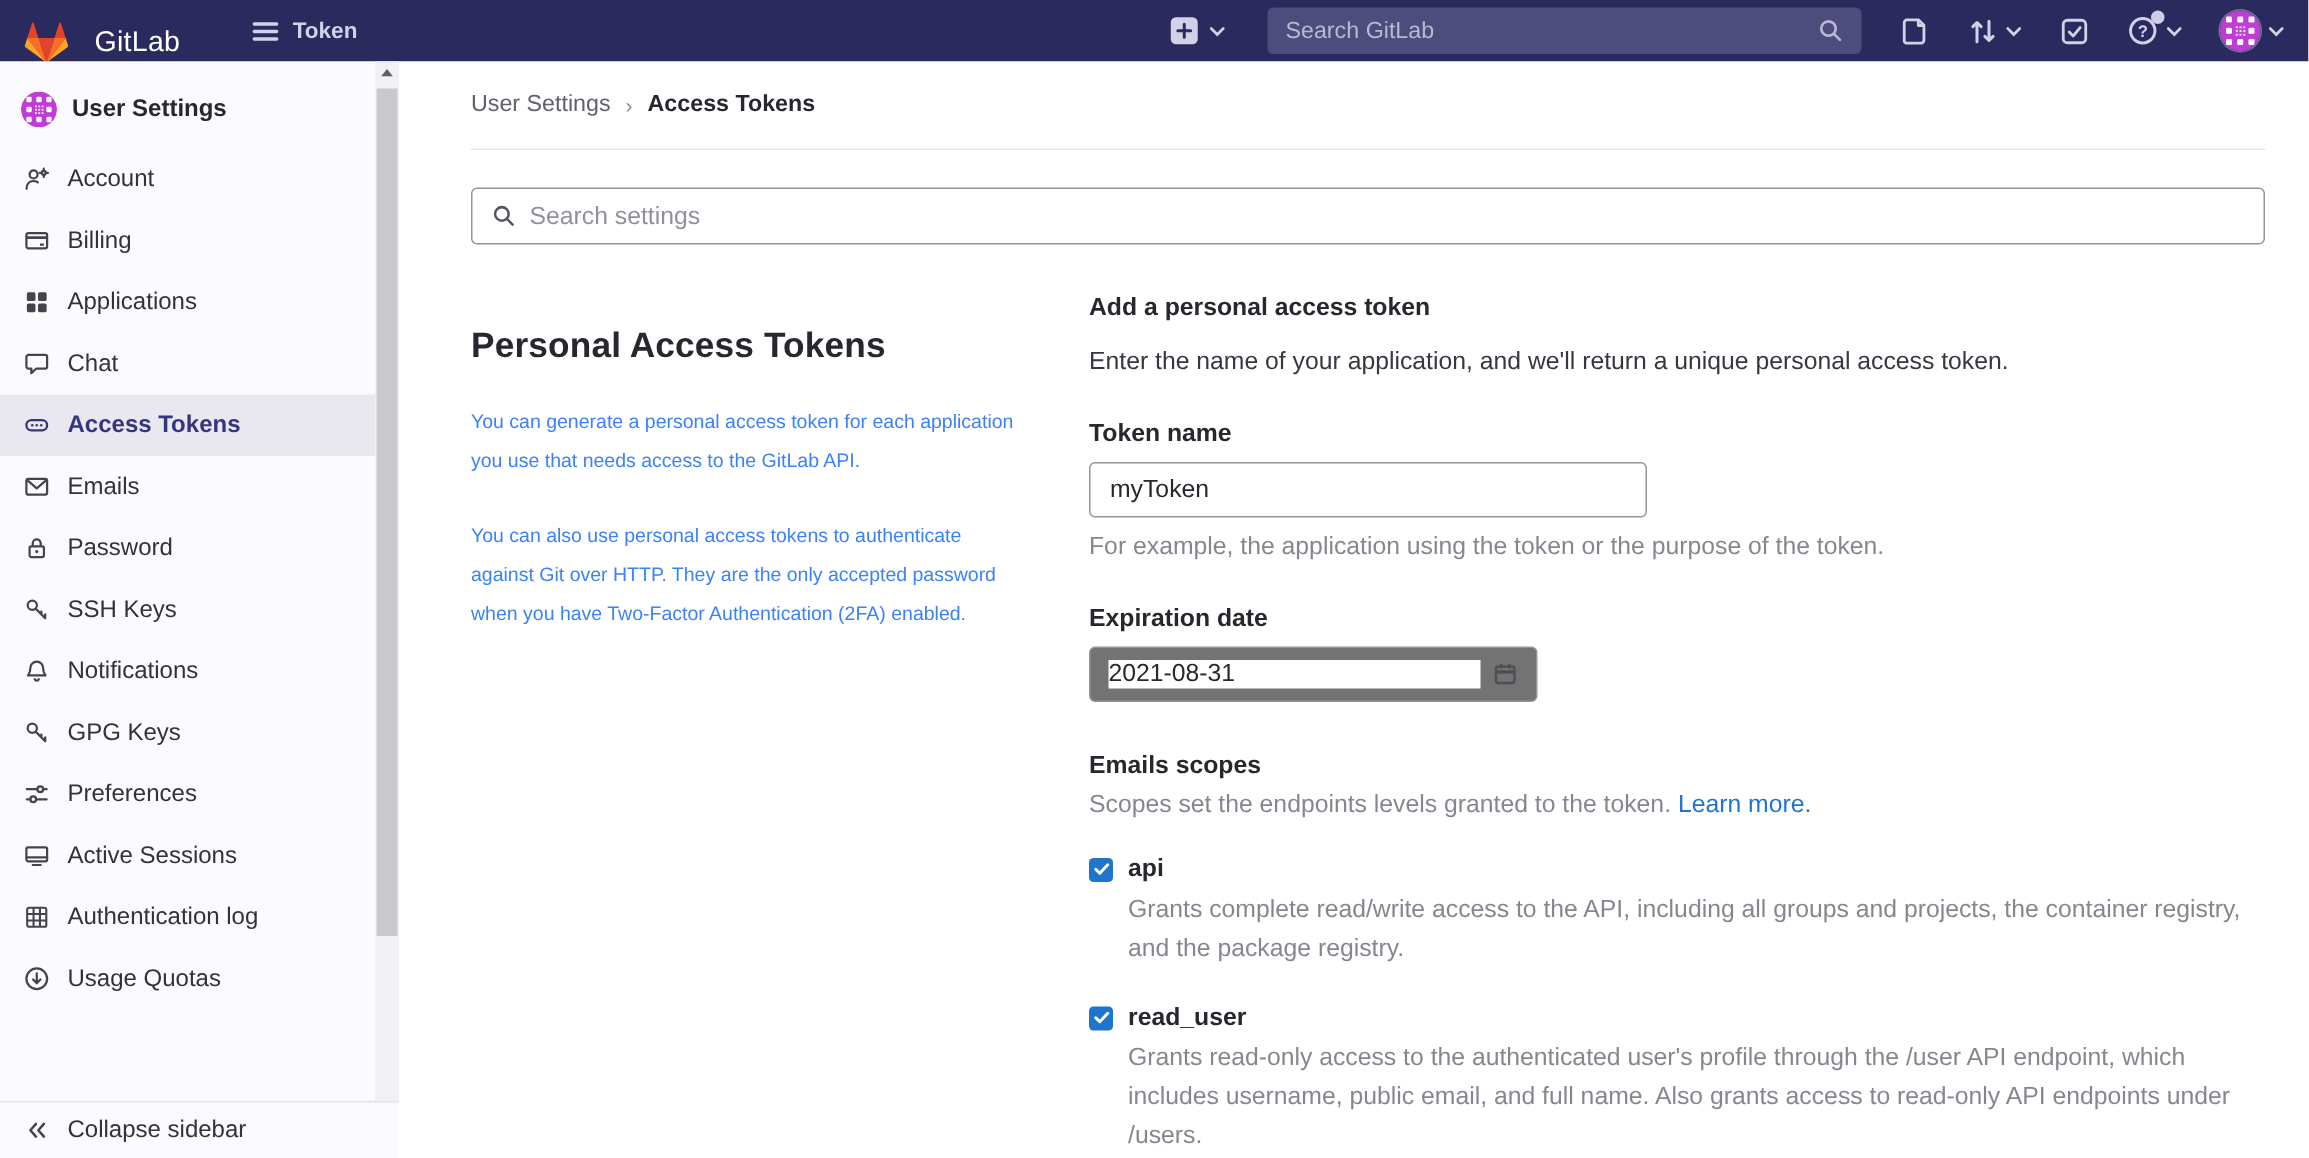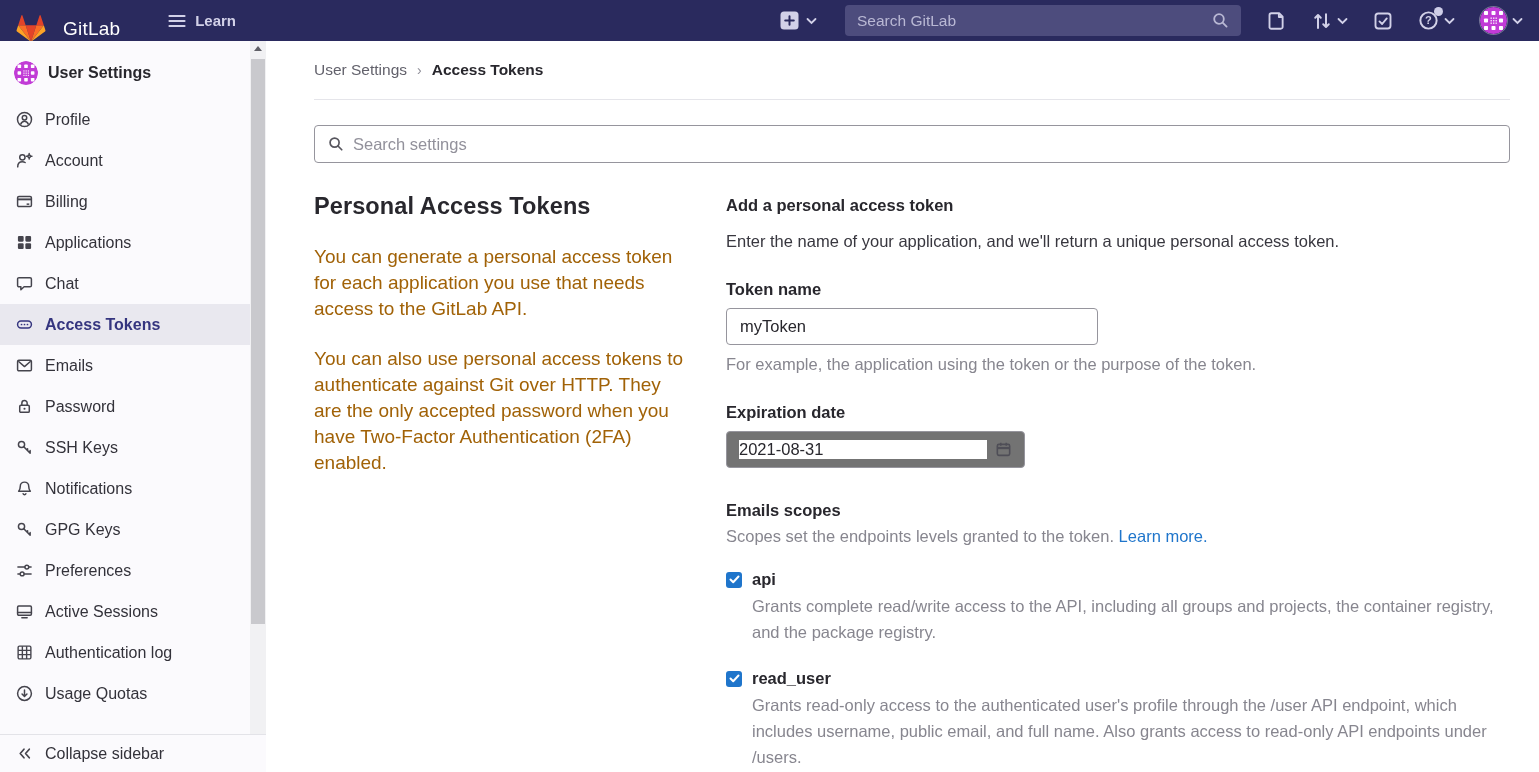--- a/index.html
+++ b/index.html
@@ -172,7 +172,7 @@
           <path d="M1.5 2h15M1.5 7h15M1.5 12h15"></path>
         </svg>
       </span>
-      <span>Learn</span>
+      <span>Token</span>
     </div>
 
     <div class="nav-spacer"></div>

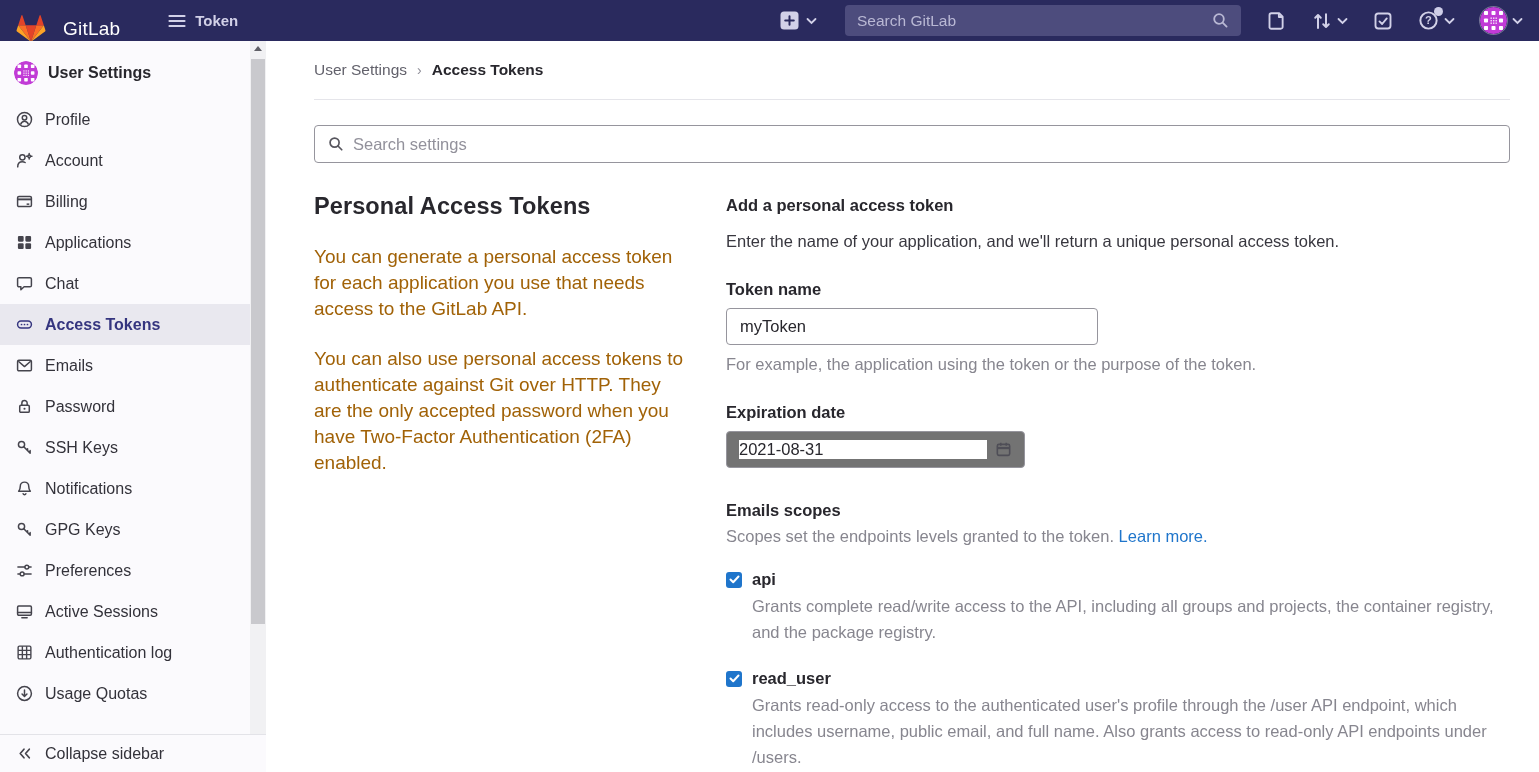--- a/index.html
+++ b/index.html
@@ -319,16 +319,6 @@
           <span class="sb-title">User Settings</span>
         </div>
 
-        <div class="sb-item">
-          <span class="sb-icon">
-            <svg width="17" height="17" viewBox="0 0 16 16" fill="none" stroke="currentColor" stroke-width="1.4">
-              <circle cx="8" cy="8" r="6.6"></circle>
-                <circle cx="8" cy="6.3" r="2.1"></circle>
-                <path d="M4.3 12.7c.8-2.1 2.1-3.1 3.7-3.1s2.9 1 3.7 3.1"></path>
-            </svg>
-          </span>
-          <span class="sb-label">Profile</span>
-        </div>
 
         <div class="sb-item">
           <span class="sb-icon">

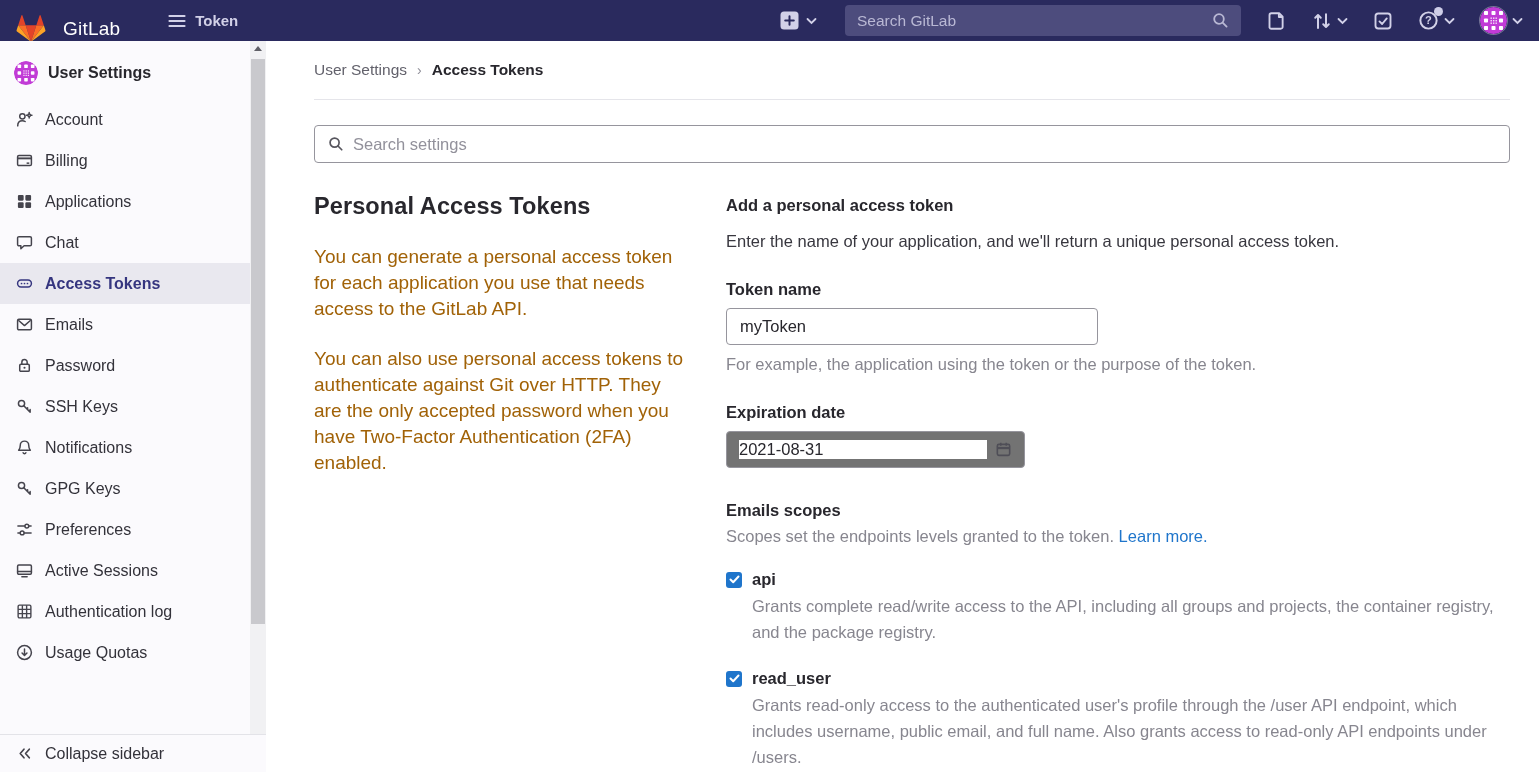--- a/index.html
+++ b/index.html
@@ -106,7 +106,7 @@
   .settings-search input::placeholder { color: #92919b; }
 
   .columns { display: flex; margin-top: 30px; }
-  .col-left { width: 372px; flex: 0 0 372px; margin-right: 40px; }
+  .col-left { width: 372px; flex: 0 0 372px; margin-right: 40px; margin-top: 24px; }
   .col-right { flex: 1; min-width: 0; }
 
   .page-title { font-size: 23.5px; font-weight: 600; color: #28272d; letter-spacing: .1px; }

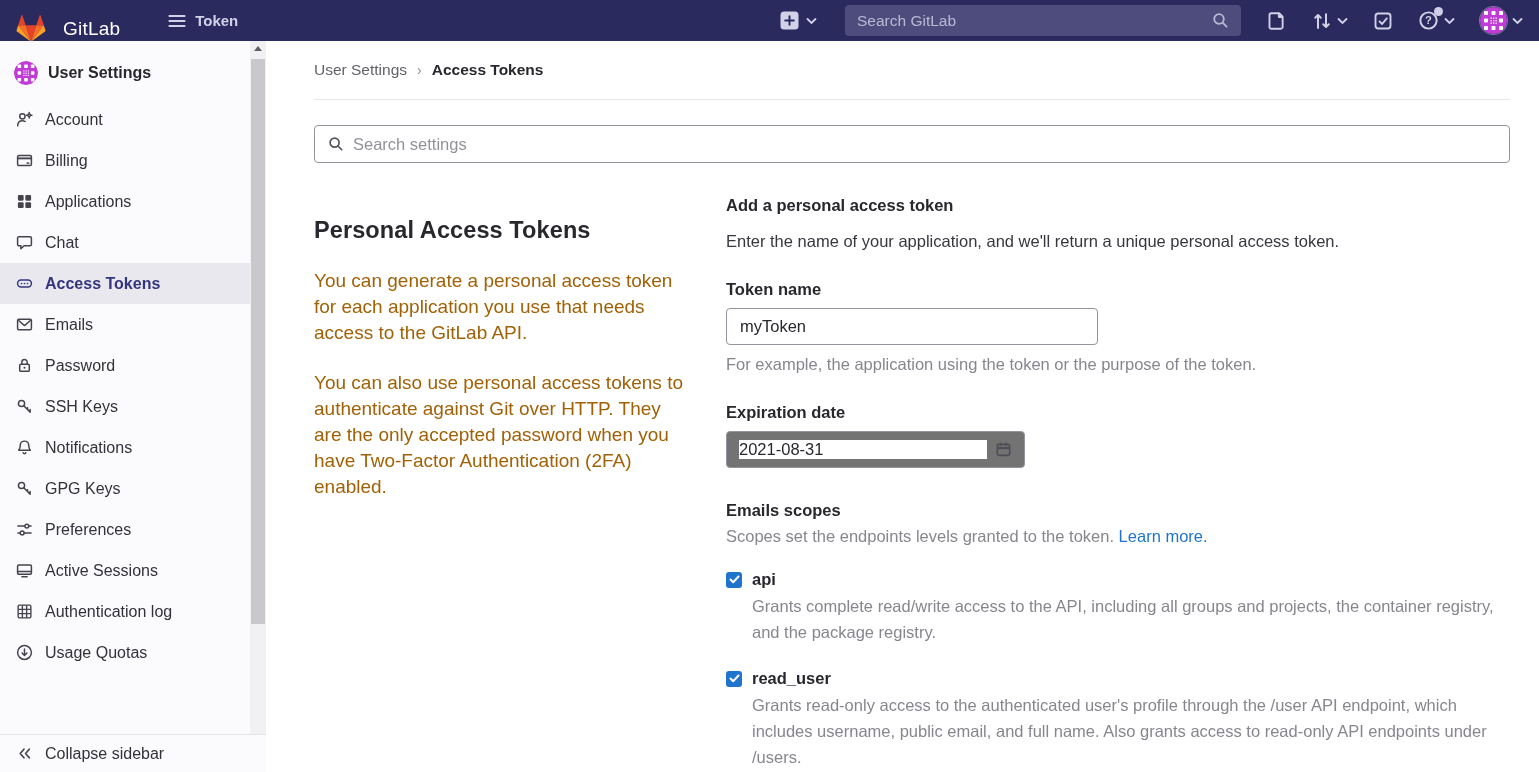--- a/index.html
+++ b/index.html
@@ -110,7 +110,7 @@
   .col-right { flex: 1; min-width: 0; }
 
   .page-title { font-size: 23.5px; font-weight: 600; color: #28272d; letter-spacing: .1px; }
-  .col-left p { margin-top: 24px; font-size: 19px; line-height: 26px; color: #a16207; }
+  .col-left p { margin-top: 24px; font-size: 13px; line-height: 26px; color: #3b82f6; }
 
   .form-heading { font-size: 16.5px; font-weight: 700; color: #28272d; padding-top: 3px; }
   .form-intro { margin-top: 17px; font-size: 16.5px; color: #38373f; }

